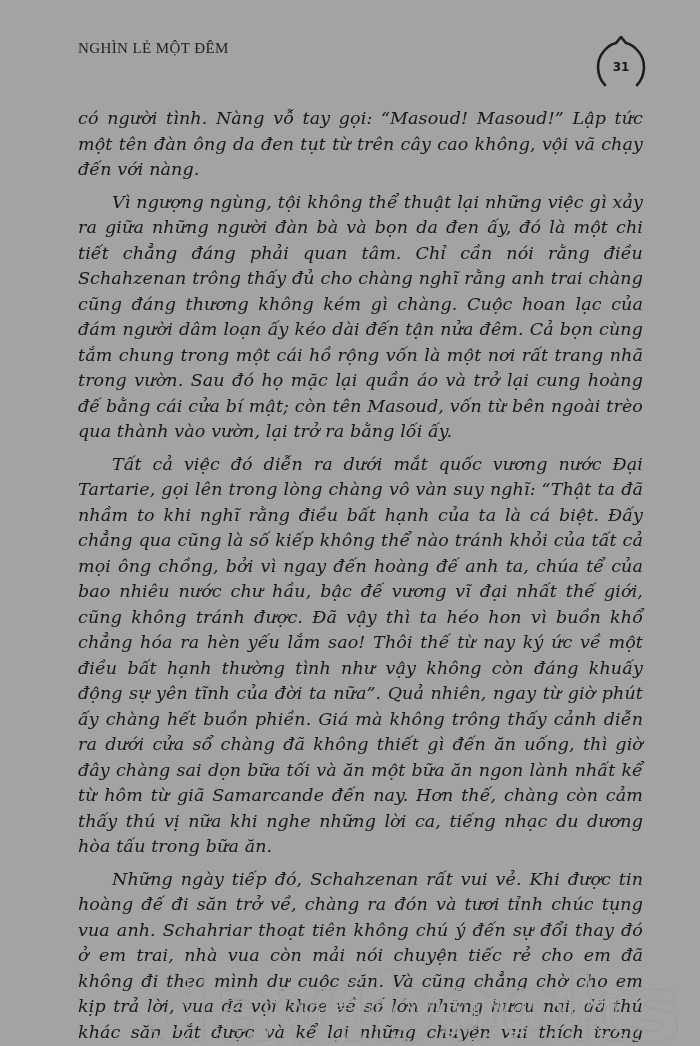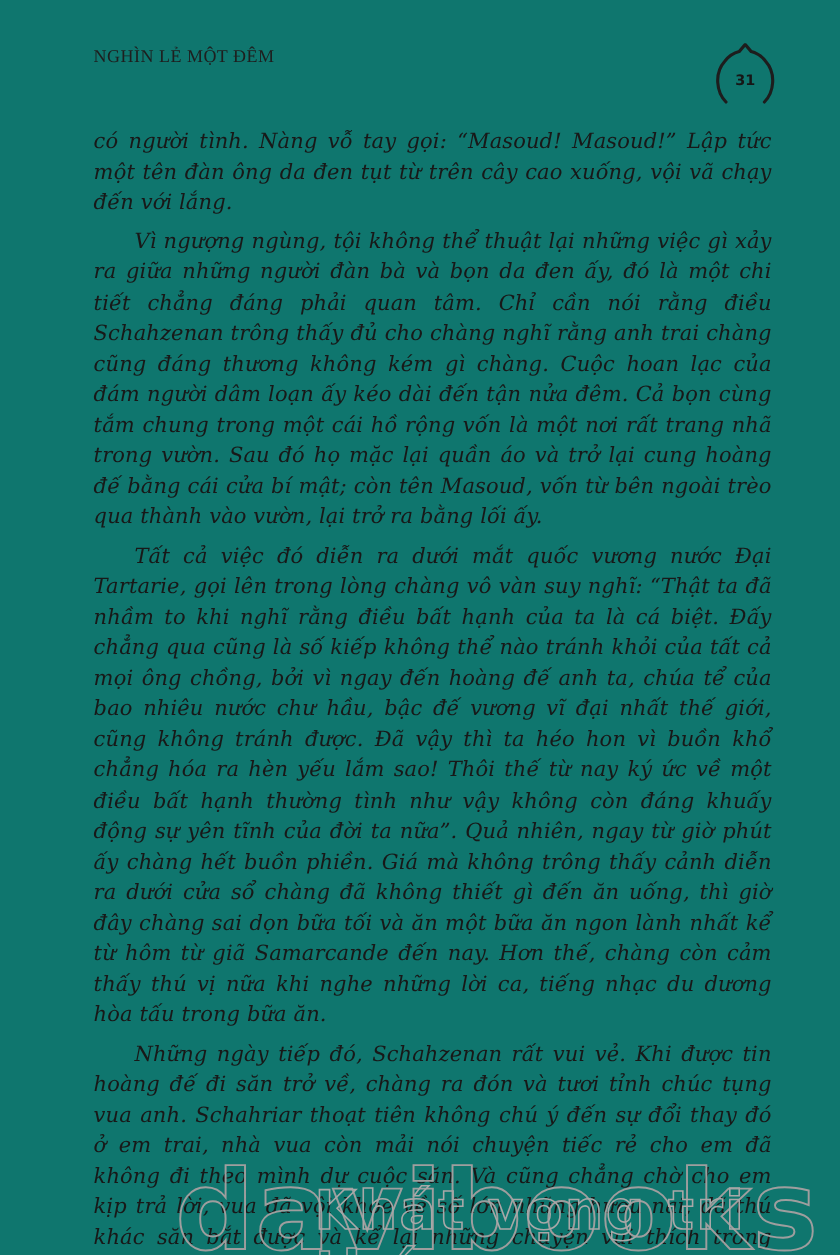--- a/index.html
+++ b/index.html
@@ -8,7 +8,7 @@
     width: 700px;
     height: 1046px;
     margin: 0 auto;
-    background: #0f766e;
+    background: #a3a3a3;
     box-sizing: border-box;
     padding: 34px 57px 0 78px;
     overflow: hidden;

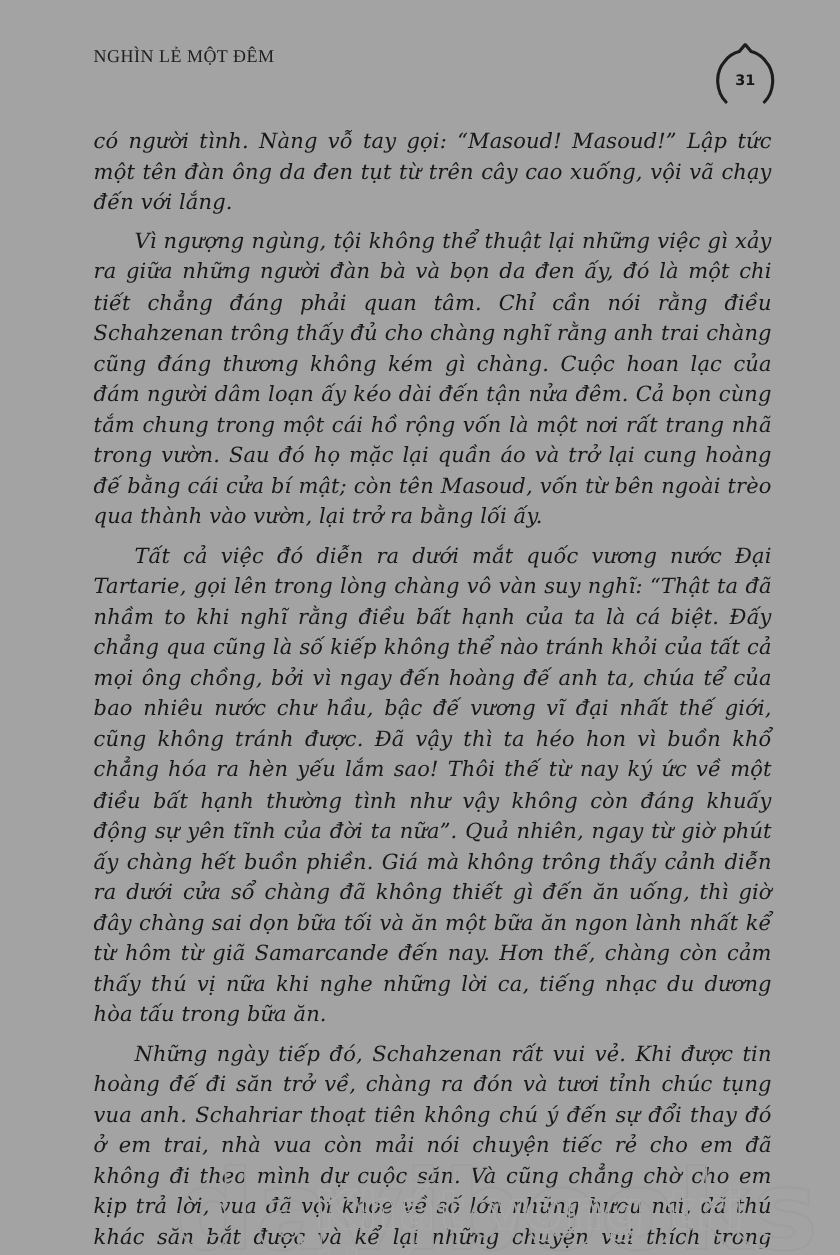--- a/index.html
+++ b/index.html
@@ -106,7 +106,7 @@
   </div>
 
   <div class="body-text">
-    <p class="para">có người tình. Nàng vỗ tay gọi: “Masoud! Masoud!” Lập tức một tên đàn ông da đen tụt từ trên cây cao xuống, vội vã chạy đến với lắng.</p>
+    <p class="para">có người tình. Nàng vỗ tay gọi: “Masoud! Masoud!” Lập tức một tên đàn ông da đen tụt từ trên cây cao không, vội vã chạy đến với nàng.</p>
     <p class="para indent">Vì ngượng ngùng, tội không thể thuật lại những việc gì xảy ra giữa những người đàn bà và bọn da đen ấy, đó là một chi tiết chẳng đáng phải quan tâm. Chỉ cần nói rằng điều Schahzenan trông thấy đủ cho chàng nghĩ rằng anh trai chàng cũng đáng thương không kém gì chàng. Cuộc hoan lạc của đám người dâm loạn ấy kéo dài đến tận nửa đêm. Cả bọn cùng tắm chung trong một cái hồ rộng vốn là một nơi rất trang nhã trong vườn. Sau đó họ mặc lại quần áo và trở lại cung hoàng đế bằng cái cửa bí mật; còn tên Masoud, vốn từ bên ngoài trèo qua thành vào vườn, lại trở ra bằng lối ấy.</p>
     <p class="para indent">Tất cả việc đó diễn ra dưới mắt quốc vương nước Đại Tartarie, gọi lên trong lòng chàng vô vàn suy nghĩ: “Thật ta đã nhầm to khi nghĩ rằng điều bất hạnh của ta là cá biệt. Đấy chẳng qua cũng là số kiếp không thể nào tránh khỏi của tất cả mọi ông chồng, bởi vì ngay đến hoàng đế anh ta, chúa tể của bao nhiêu nước chư hầu, bậc đế vương vĩ đại nhất thế giới, cũng không tránh được. Đã vậy thì ta héo hon vì buồn khổ chẳng hóa ra hèn yếu lắm sao! Thôi thế từ nay ký ức về một điều bất hạnh thường tình như vậy không còn đáng khuấy động sự yên tĩnh của đời ta nữa”. Quả nhiên, ngay từ giờ phút ấy chàng hết buồn phiền. Giá mà không trông thấy cảnh diễn ra dưới cửa sổ chàng đã không thiết gì đến ăn uống, thì giờ đây chàng sai dọn bữa tối và ăn một bữa ăn ngon lành nhất kể từ hôm từ giã Samarcande đến nay. Hơn thế, chàng còn cảm thấy thú vị nữa khi nghe những lời ca, tiếng nhạc du dương hòa tấu trong bữa ăn.</p>
     <p class="para indent">Những ngày tiếp đó, Schahzenan rất vui vẻ. Khi được tin hoàng đế đi săn trở về, chàng ra đón và tươi tỉnh chúc tụng vua anh. Schahriar thoạt tiên không chú ý đến sự đổi thay đó ở em trai, nhà vua còn mải nói chuyện tiếc rẻ cho em đã không đi theo mình dự cuộc săn. Và cũng chẳng chờ cho em kịp trả lời, vua đã vội khoe về số lớn những hươu nai, dã thú khác săn bắt được và kể lại những chuyện vui thích trong chuyến đi săn. Schahzenan sau khi chăm chú lắng nghe, liền cất lời. Vì không còn bận bịu vì những nỗi u sầu vẫn ngăn trở không cho chàng biểu lộ hết trí thông minh, giờ đây chàng nói bao nhiêu chuyện hay ho thú vị.</p>

